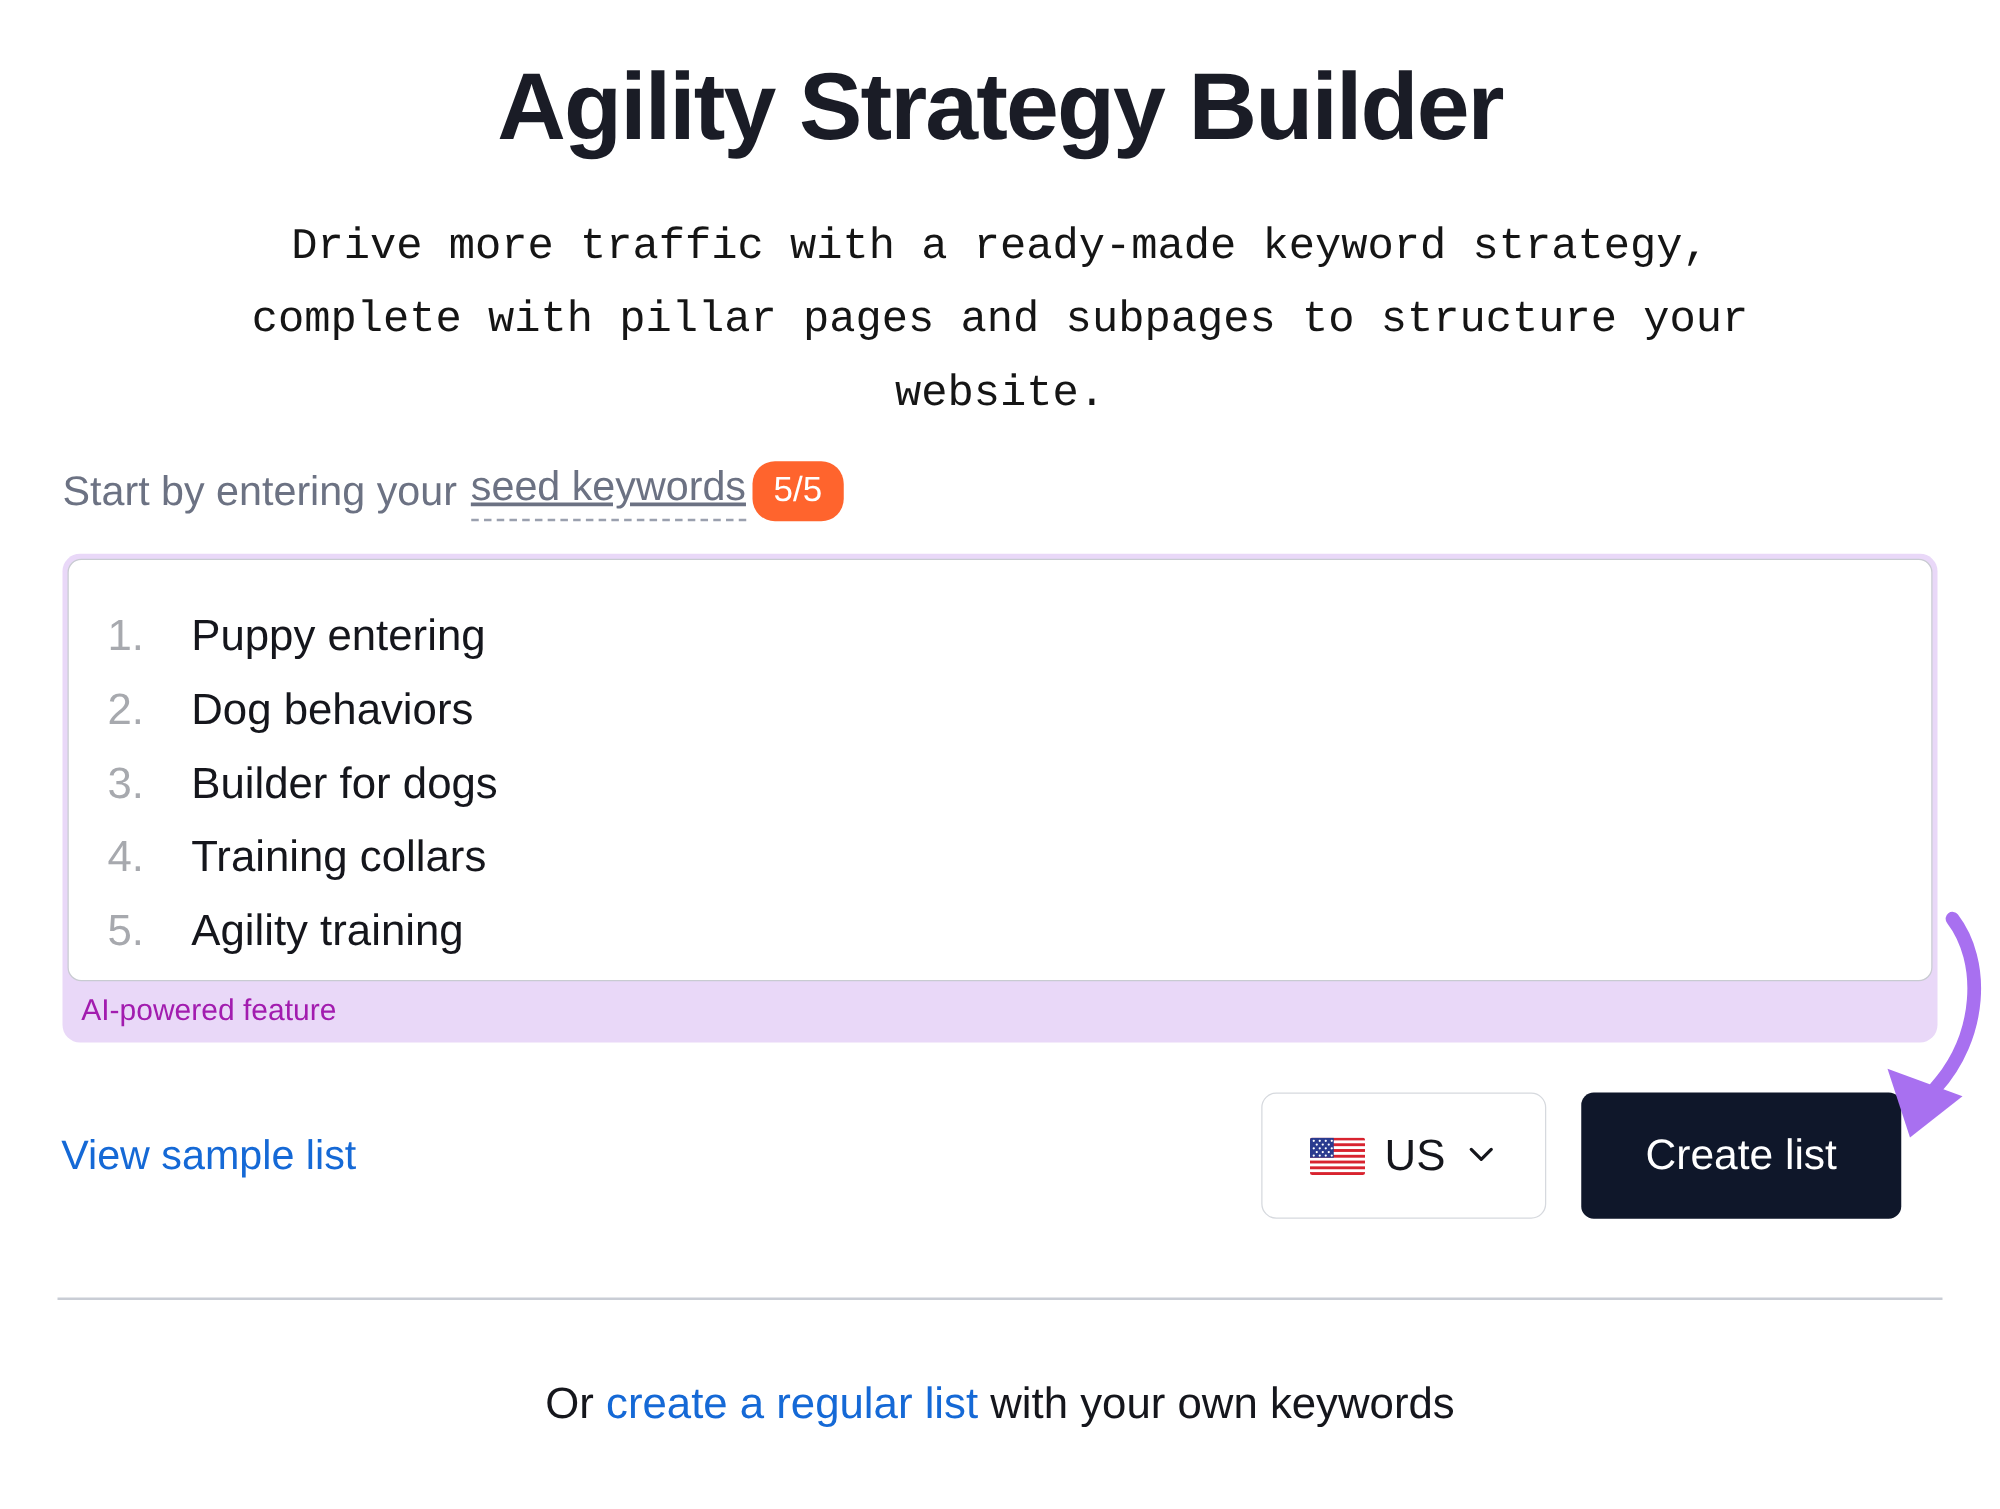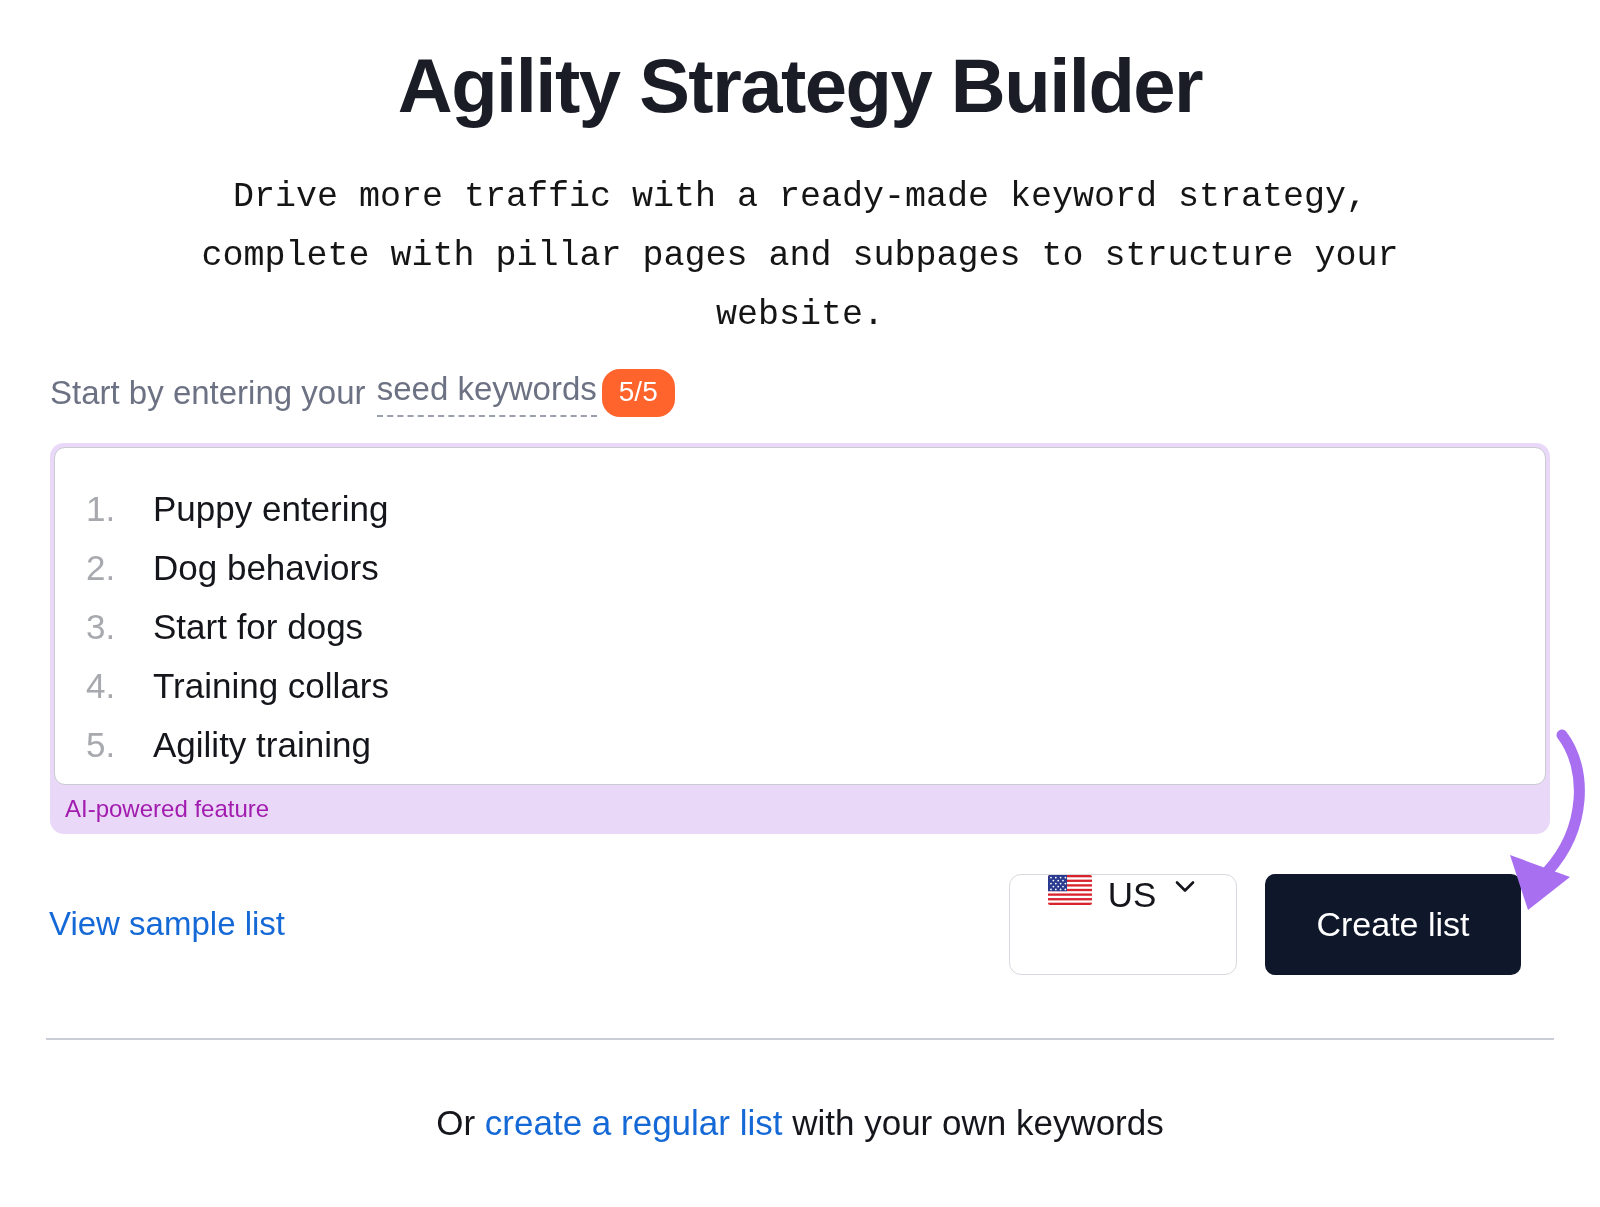--- a/index.html
+++ b/index.html
@@ -71,6 +71,7 @@
     border-bottom: 2px dashed #9AA0AE;
     padding-bottom: 6px;
     margin-left: 2px;
+    text-decoration: underline;
   }
 
   .count-badge {

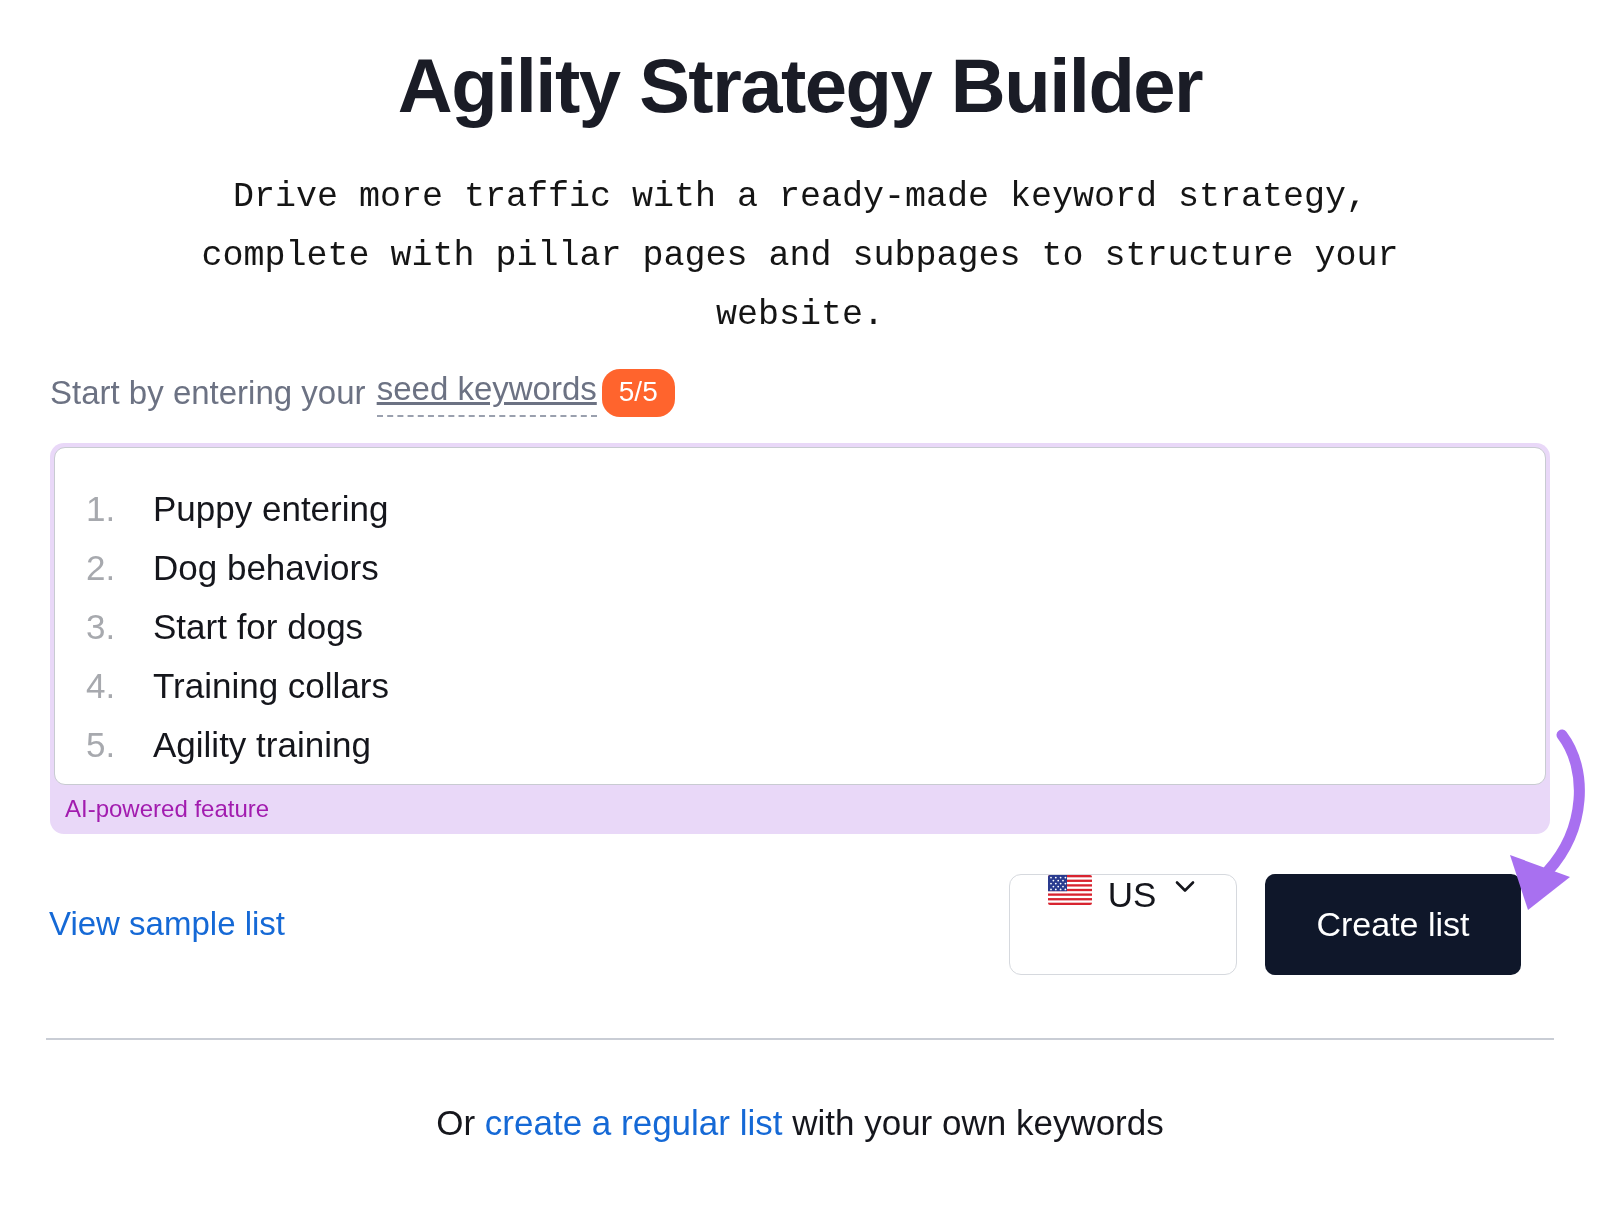--- a/index.html
+++ b/index.html
@@ -283,7 +283,7 @@
         </div>
         <div class="kw-item">
           <span class="kw-num">3.</span>
-          <span class="kw-text">Start for dogs</span>
+          <span class="kw-text">Builder for dogs</span>
         </div>
         <div class="kw-item">
           <span class="kw-num">4.</span>

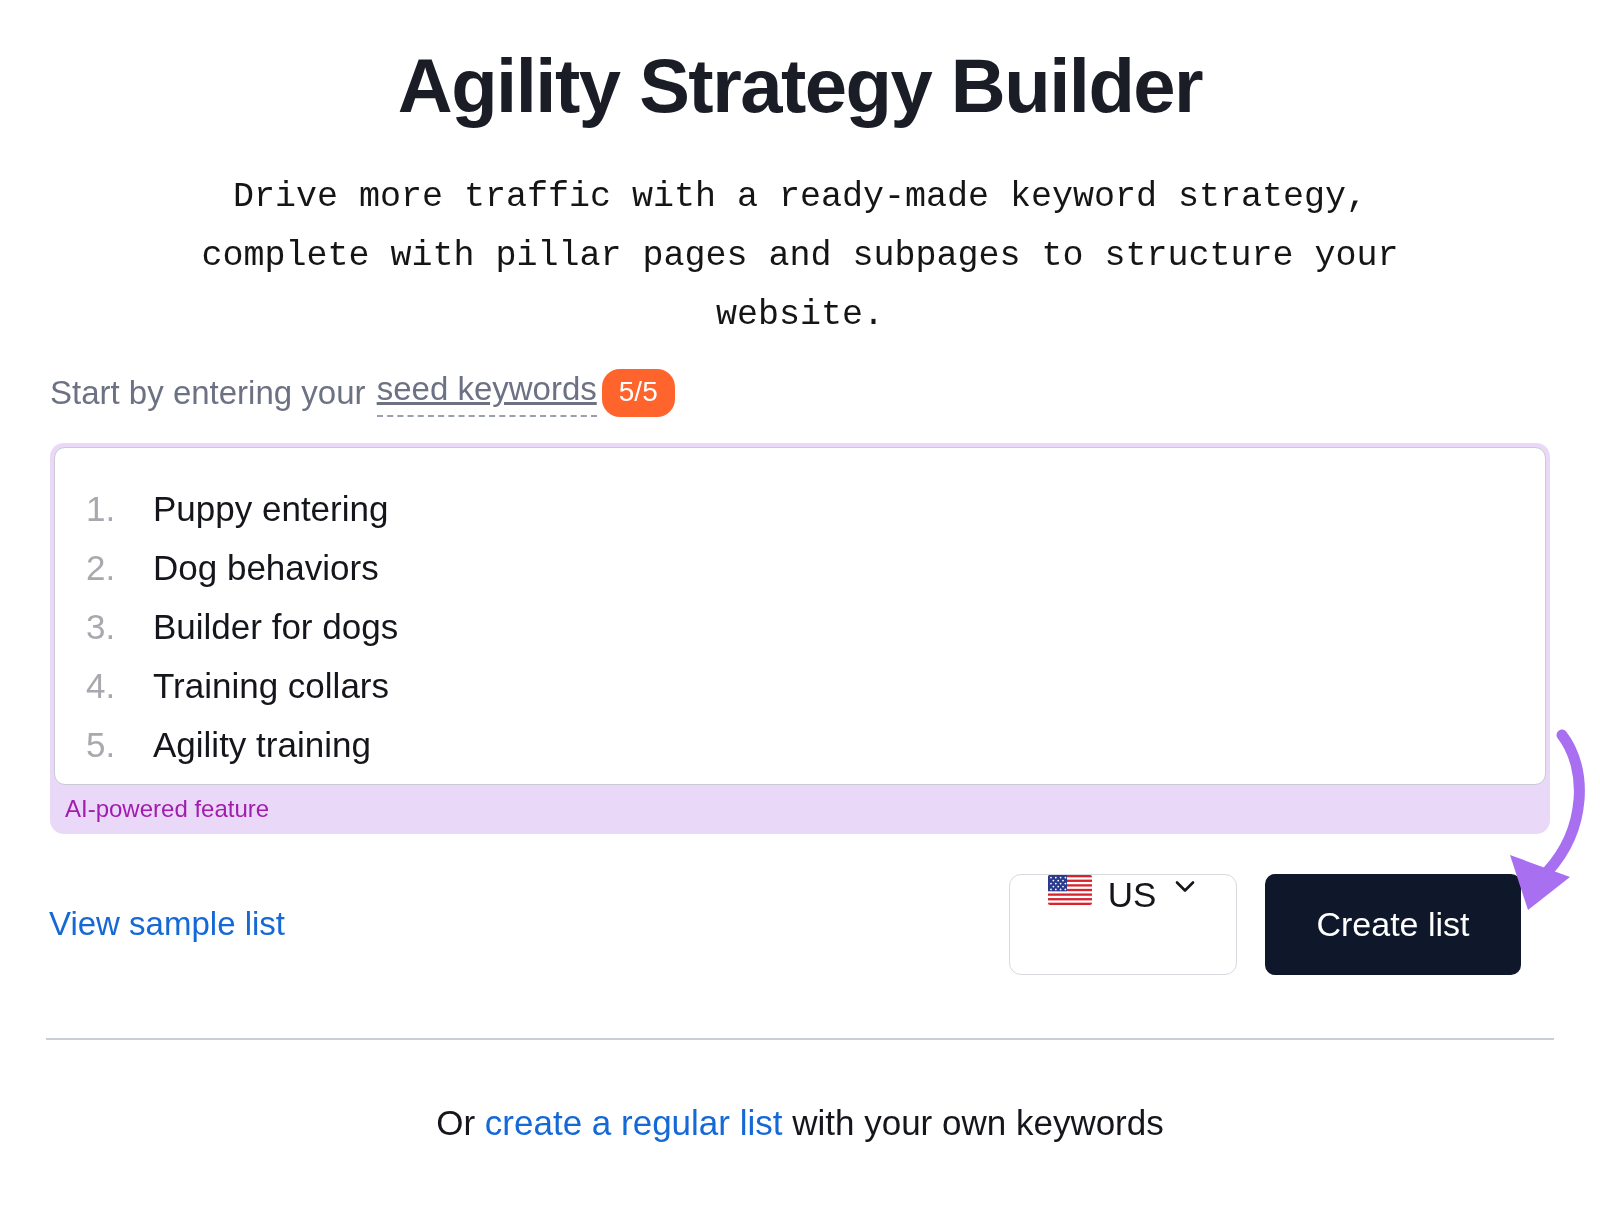--- a/index.html
+++ b/index.html
@@ -168,7 +168,7 @@
     border: 1px solid #D6D9DE;
     border-radius: 12px;
     display: flex;
-    align-items: flex-start;
+    align-items: center;
     justify-content: center;
     gap: 16px;
     cursor: pointer;

